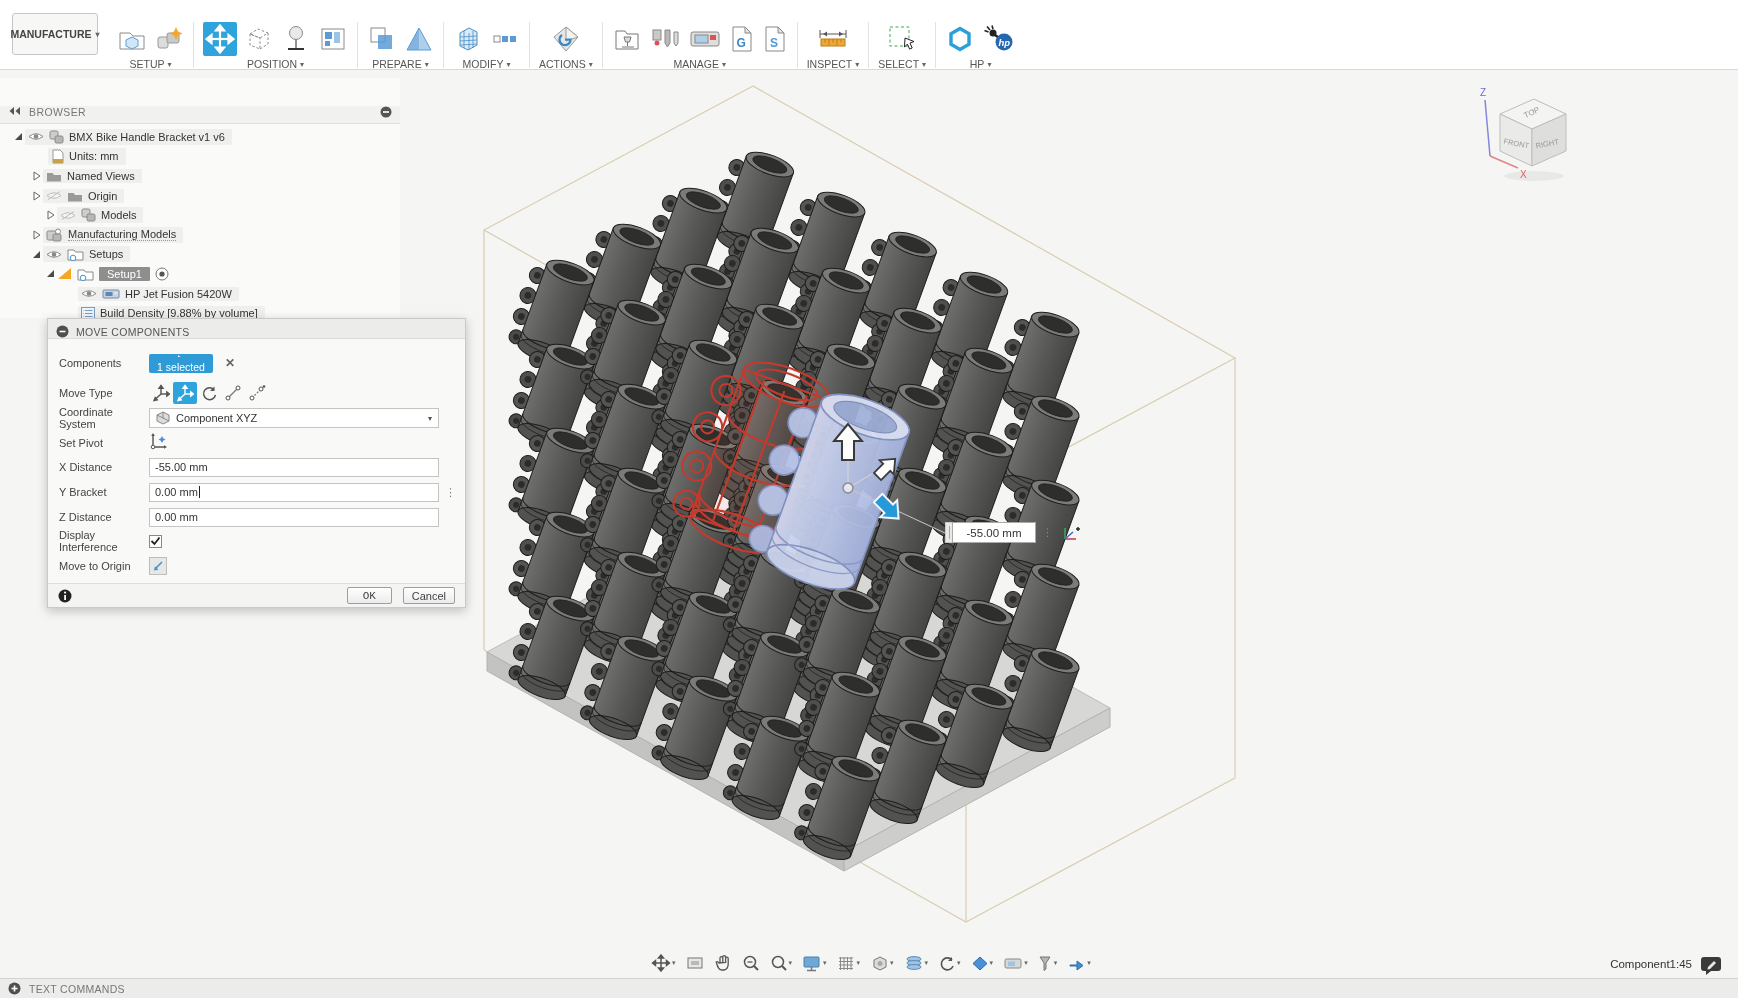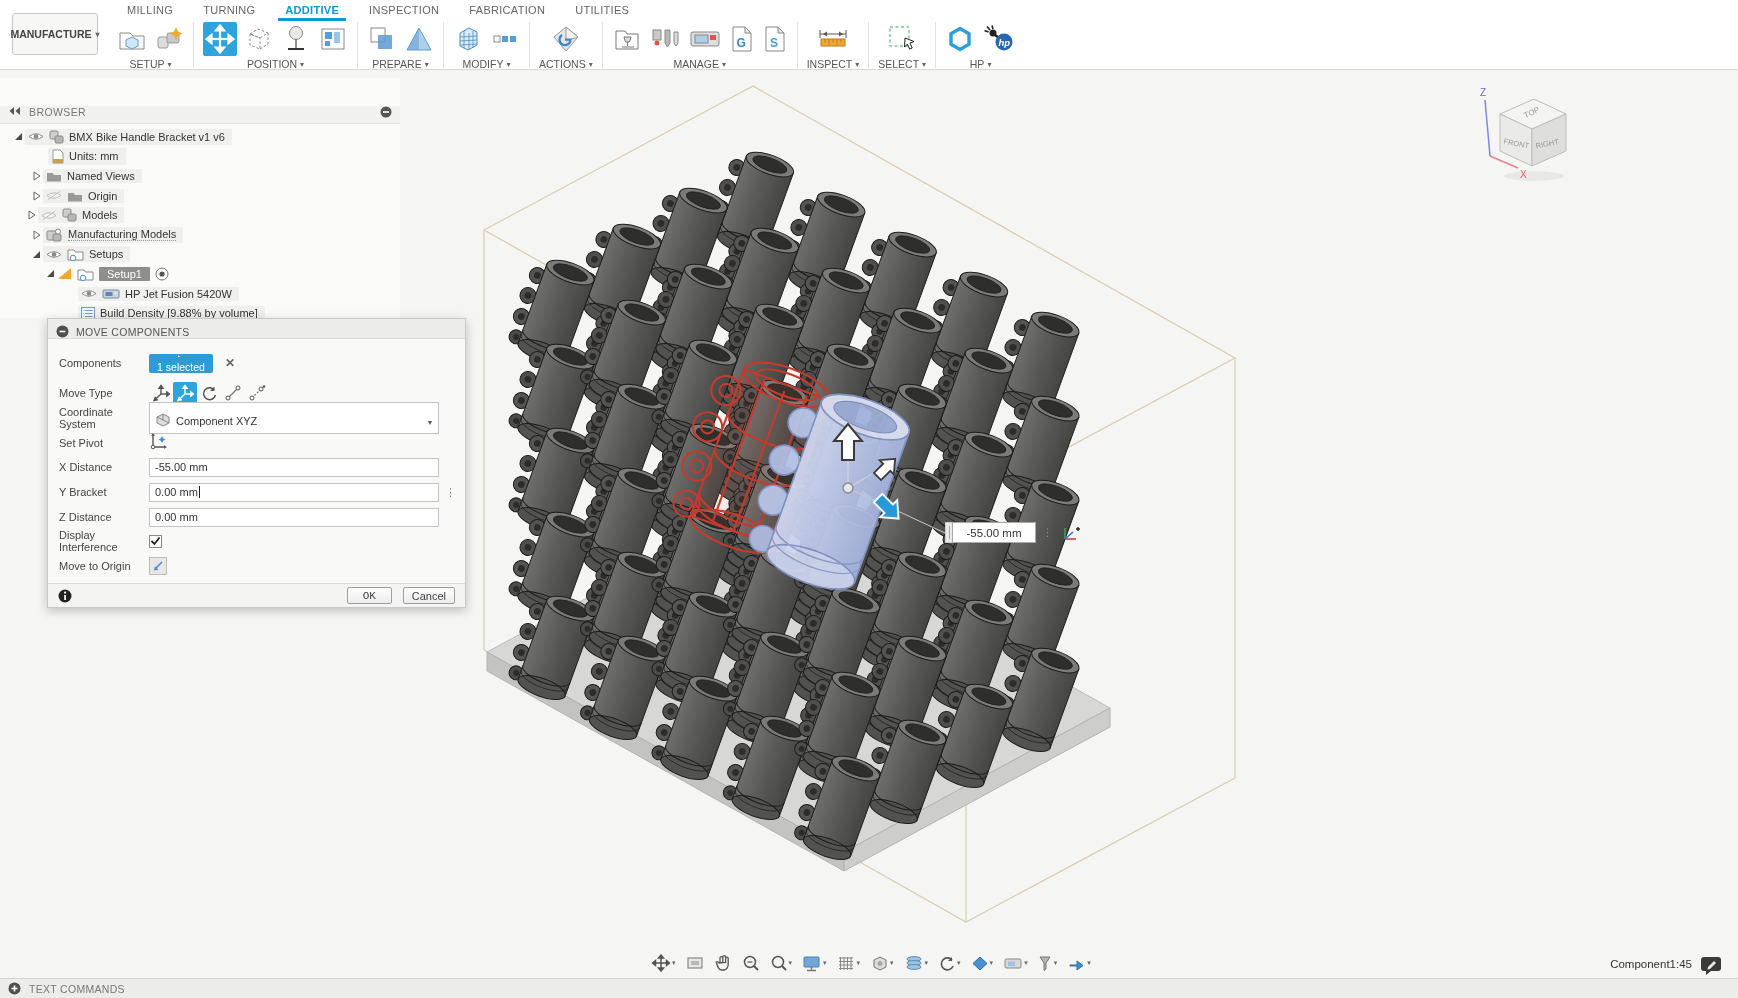--- a/index.html
+++ b/index.html
@@ -445,14 +445,6 @@
       <span>MANUFACTURE</span>
         <span class="caret">▾</span>
     </div>
-    <nav id="tabrow">
-      <span class="tab">MILLING</span>
-      <span class="tab">TURNING</span>
-      <span class="tab active">ADDITIVE</span>
-      <span class="tab">INSPECTION</span>
-      <span class="tab">FABRICATION</span>
-      <span class="tab">UTILITIES</span>
-    </nav>
 
     <div id="iconrow">
 

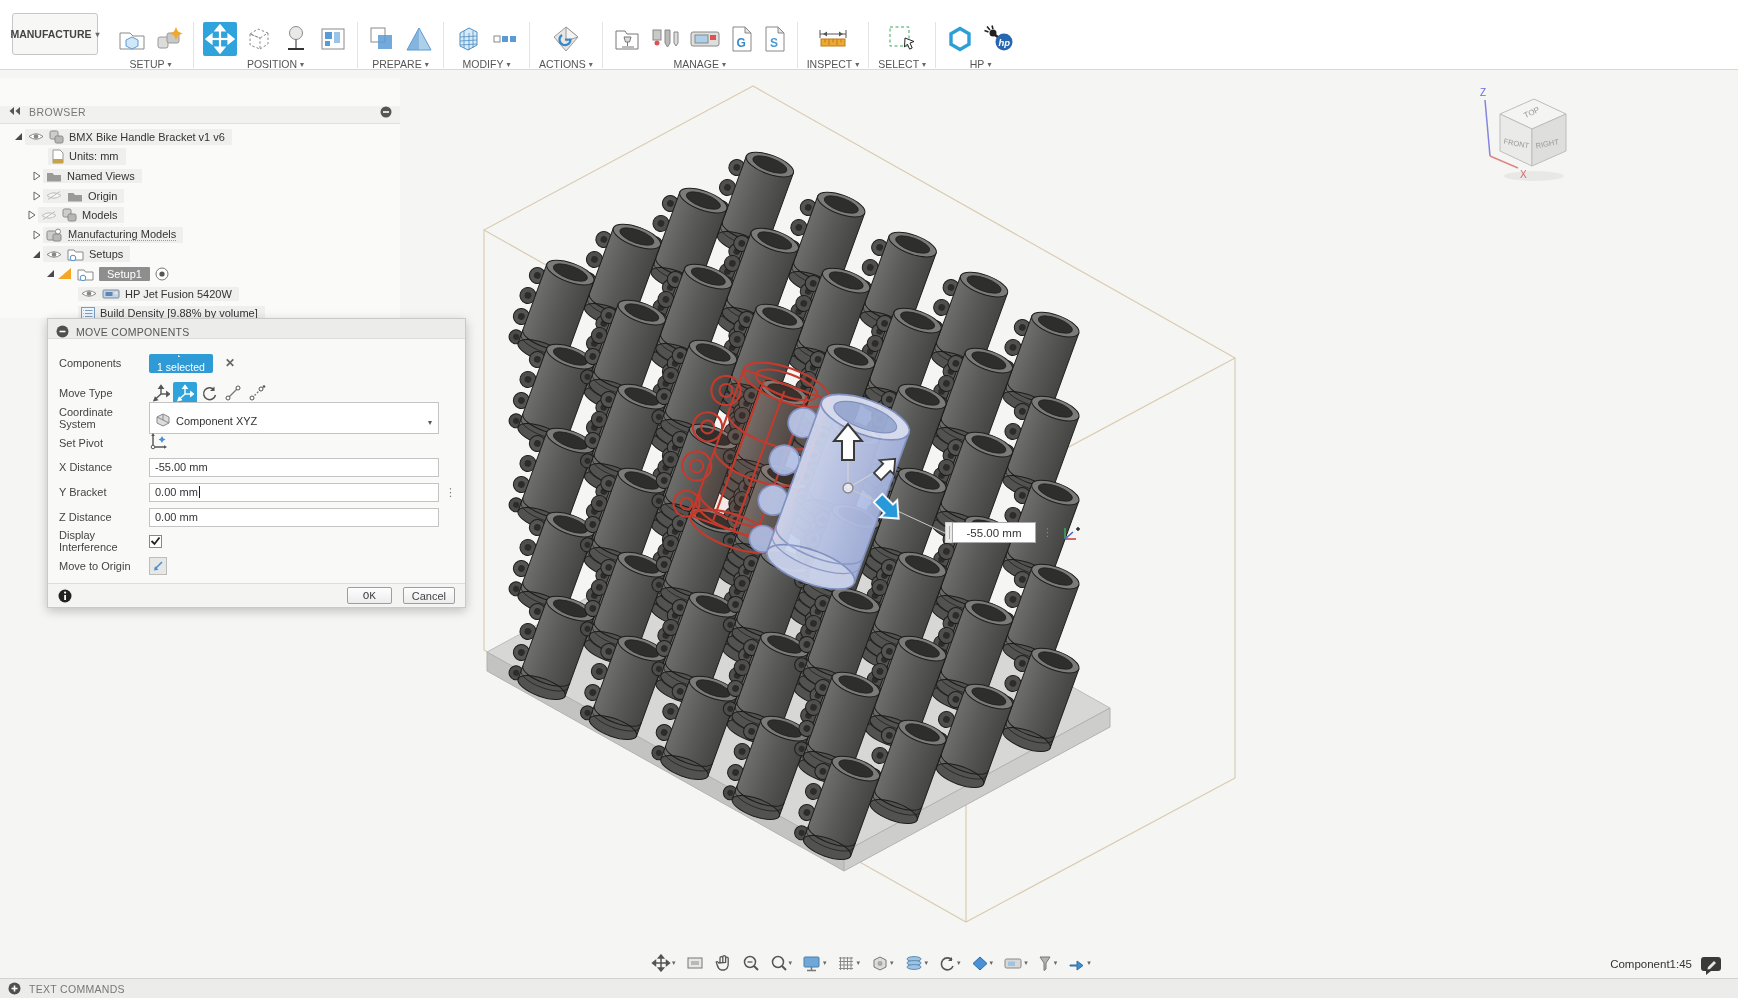--- a/index.html
+++ b/index.html
@@ -733,7 +733,7 @@
             <span>Origin</span>
           </span>
       </div>
-      <div class="trow" style="padding-left:25px">
+      <div class="trow" style="padding-left:44px">
         <span class="tw">
             <svg width="8" height="10">
               <polygon points="1,1 7,5 1,9" fill="#fff" stroke="#666"></polygon>

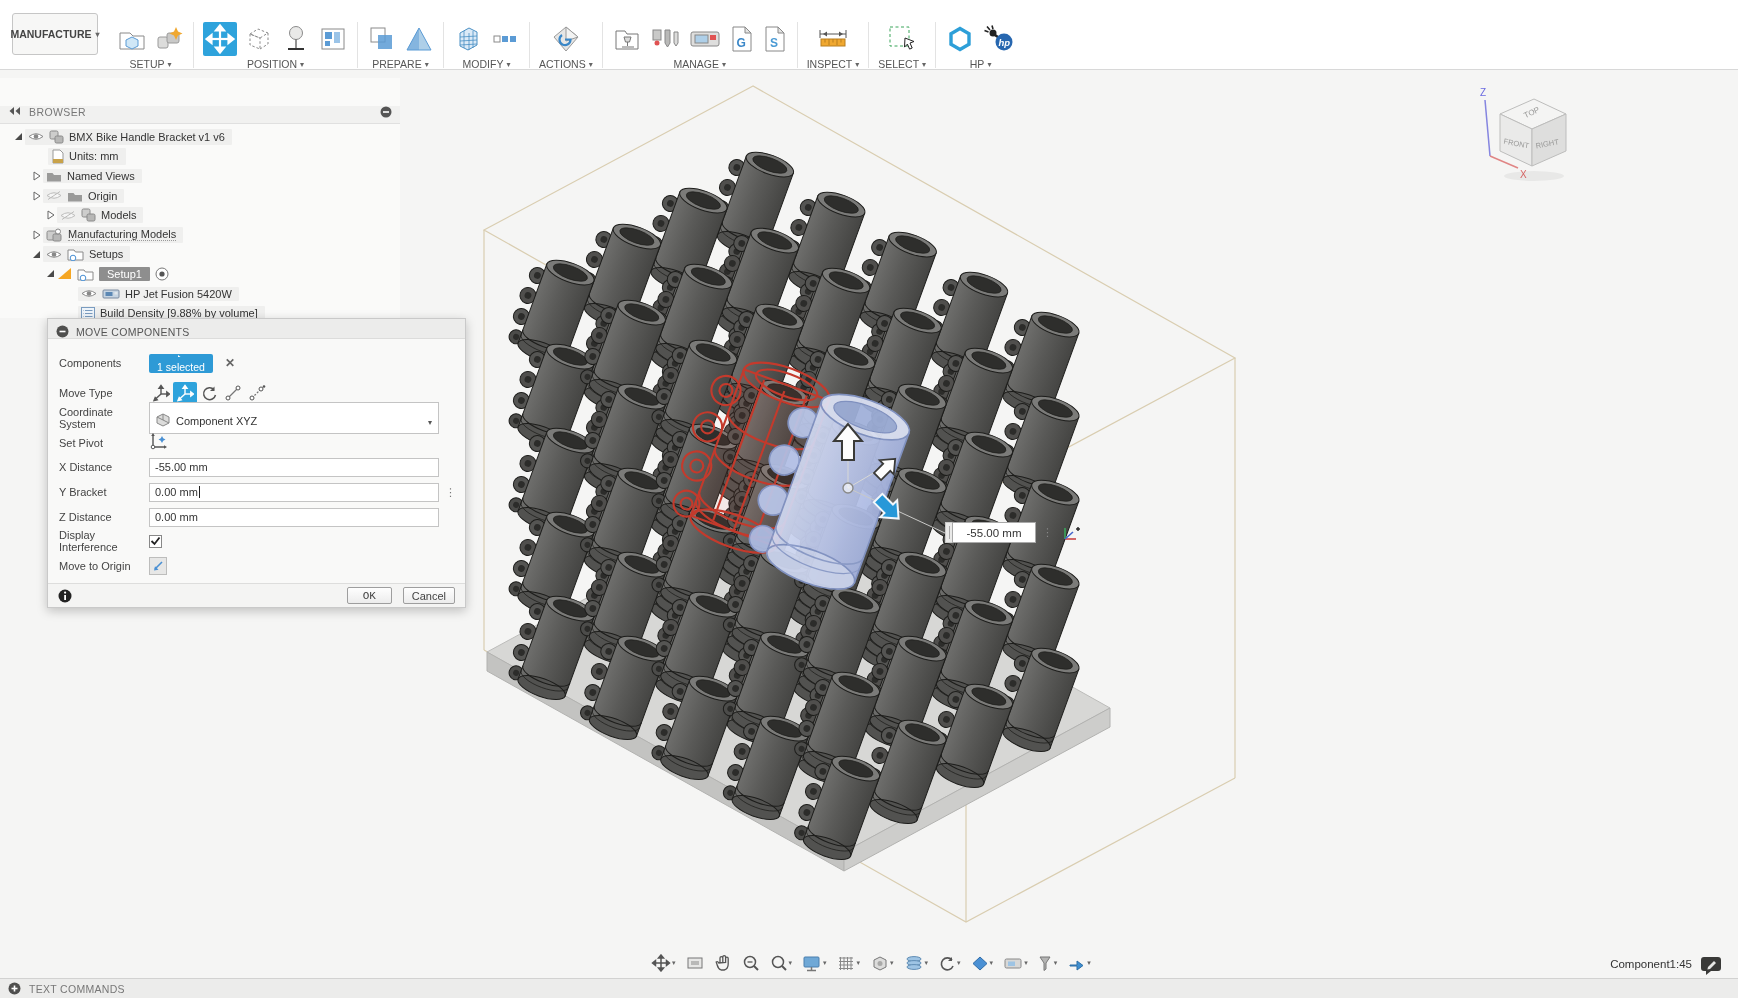--- a/index.html
+++ b/index.html
@@ -67,7 +67,7 @@
   .mt-btn.sel { background:#2ea3dc; }
   #components-chip { width:64px; height:19px; background:#2e9ad6; border-radius:2px; color:#fff; font-size:10.5px; display:flex; align-items:center; justify-content:center; gap:4px;flex-direction:column; }
   .clear-x { margin-left:12px; color:#666; font-size:12px; font-weight:bold; }
-  #coord-select { width:290px; height:32px; background:#fff; border:1px solid #c4c4c4; display:flex; align-items:flex-end; gap:6px; padding:6px 6px; font-size:11px; color:#333; }
+  #coord-select { width:290px; height:20px; background:#fff; border:1px solid #c4c4c4; display:flex; align-items:center; gap:6px; padding:6px 6px; font-size:11px; color:#333; }
   #coord-select .sel-caret { margin-left:auto; font-size:8px; color:#555; }
   .cb { width:13px; height:13px; background:#fff; border:1px solid #888; display:flex; align-items:center; justify-content:center; }
   .icon-btn { width:18px; height:18px; background:#e7e7e6; border:1px solid #bdbdbc; display:flex; align-items:center; justify-content:center; }

